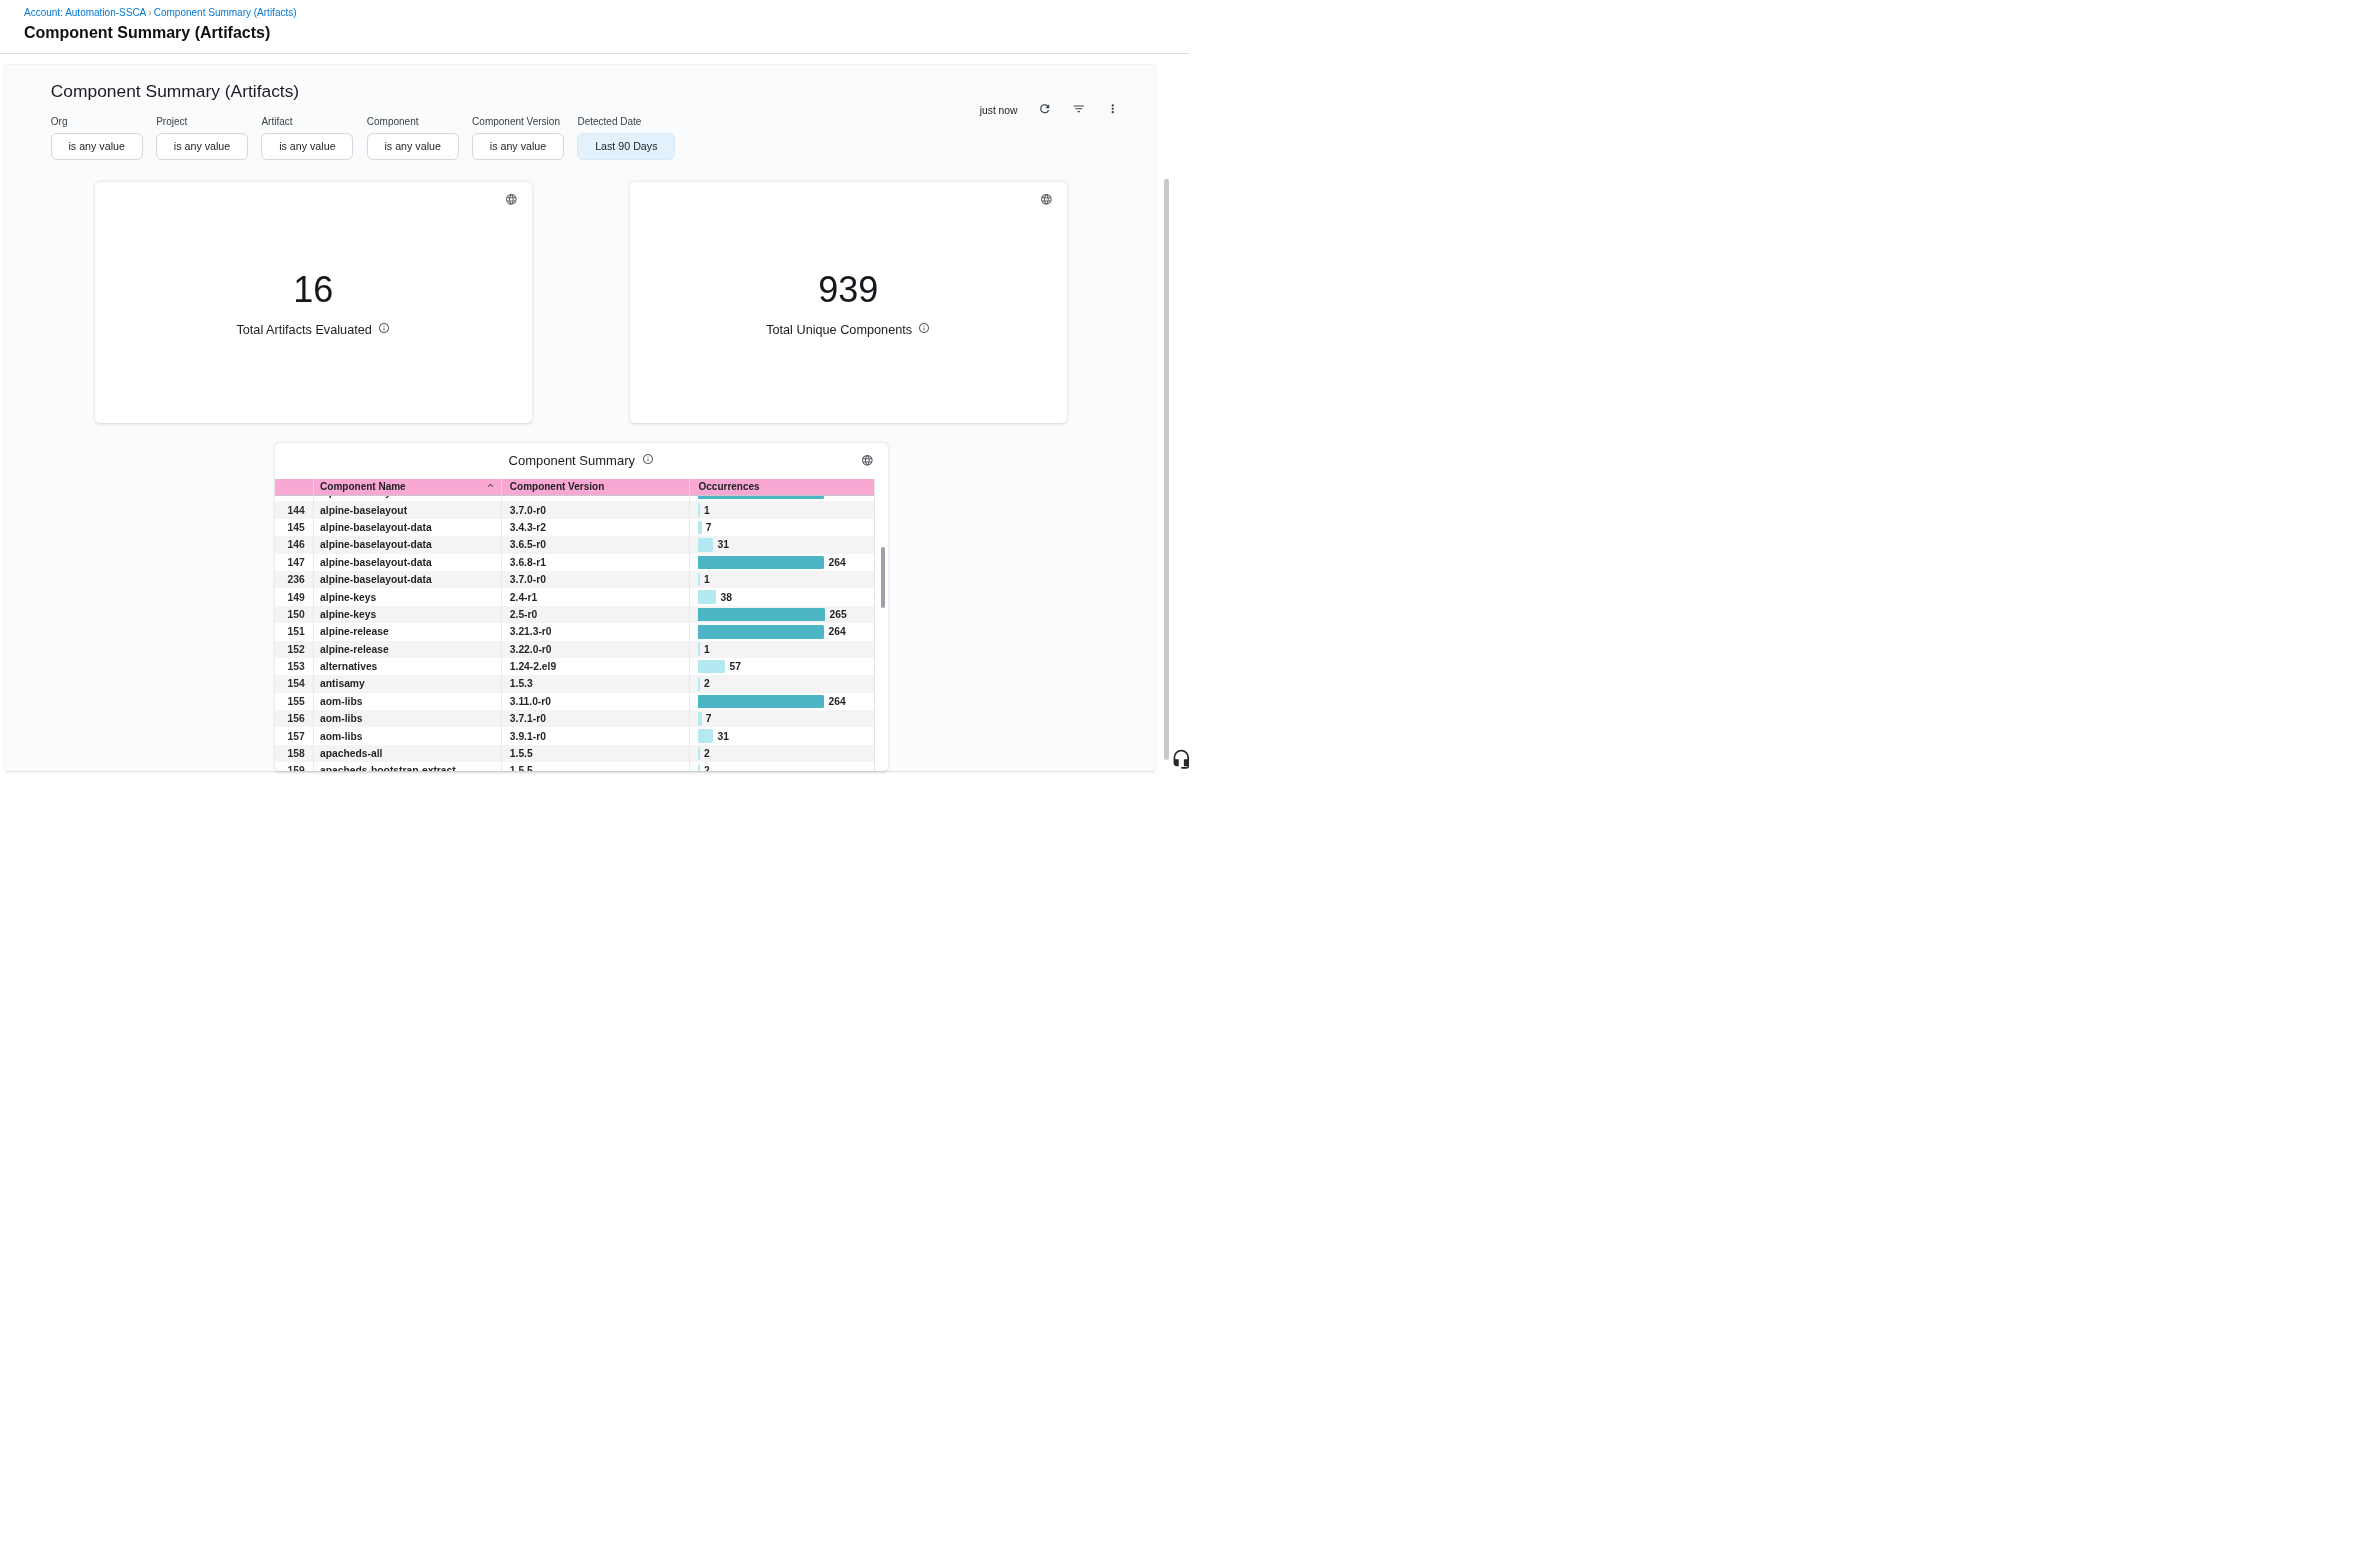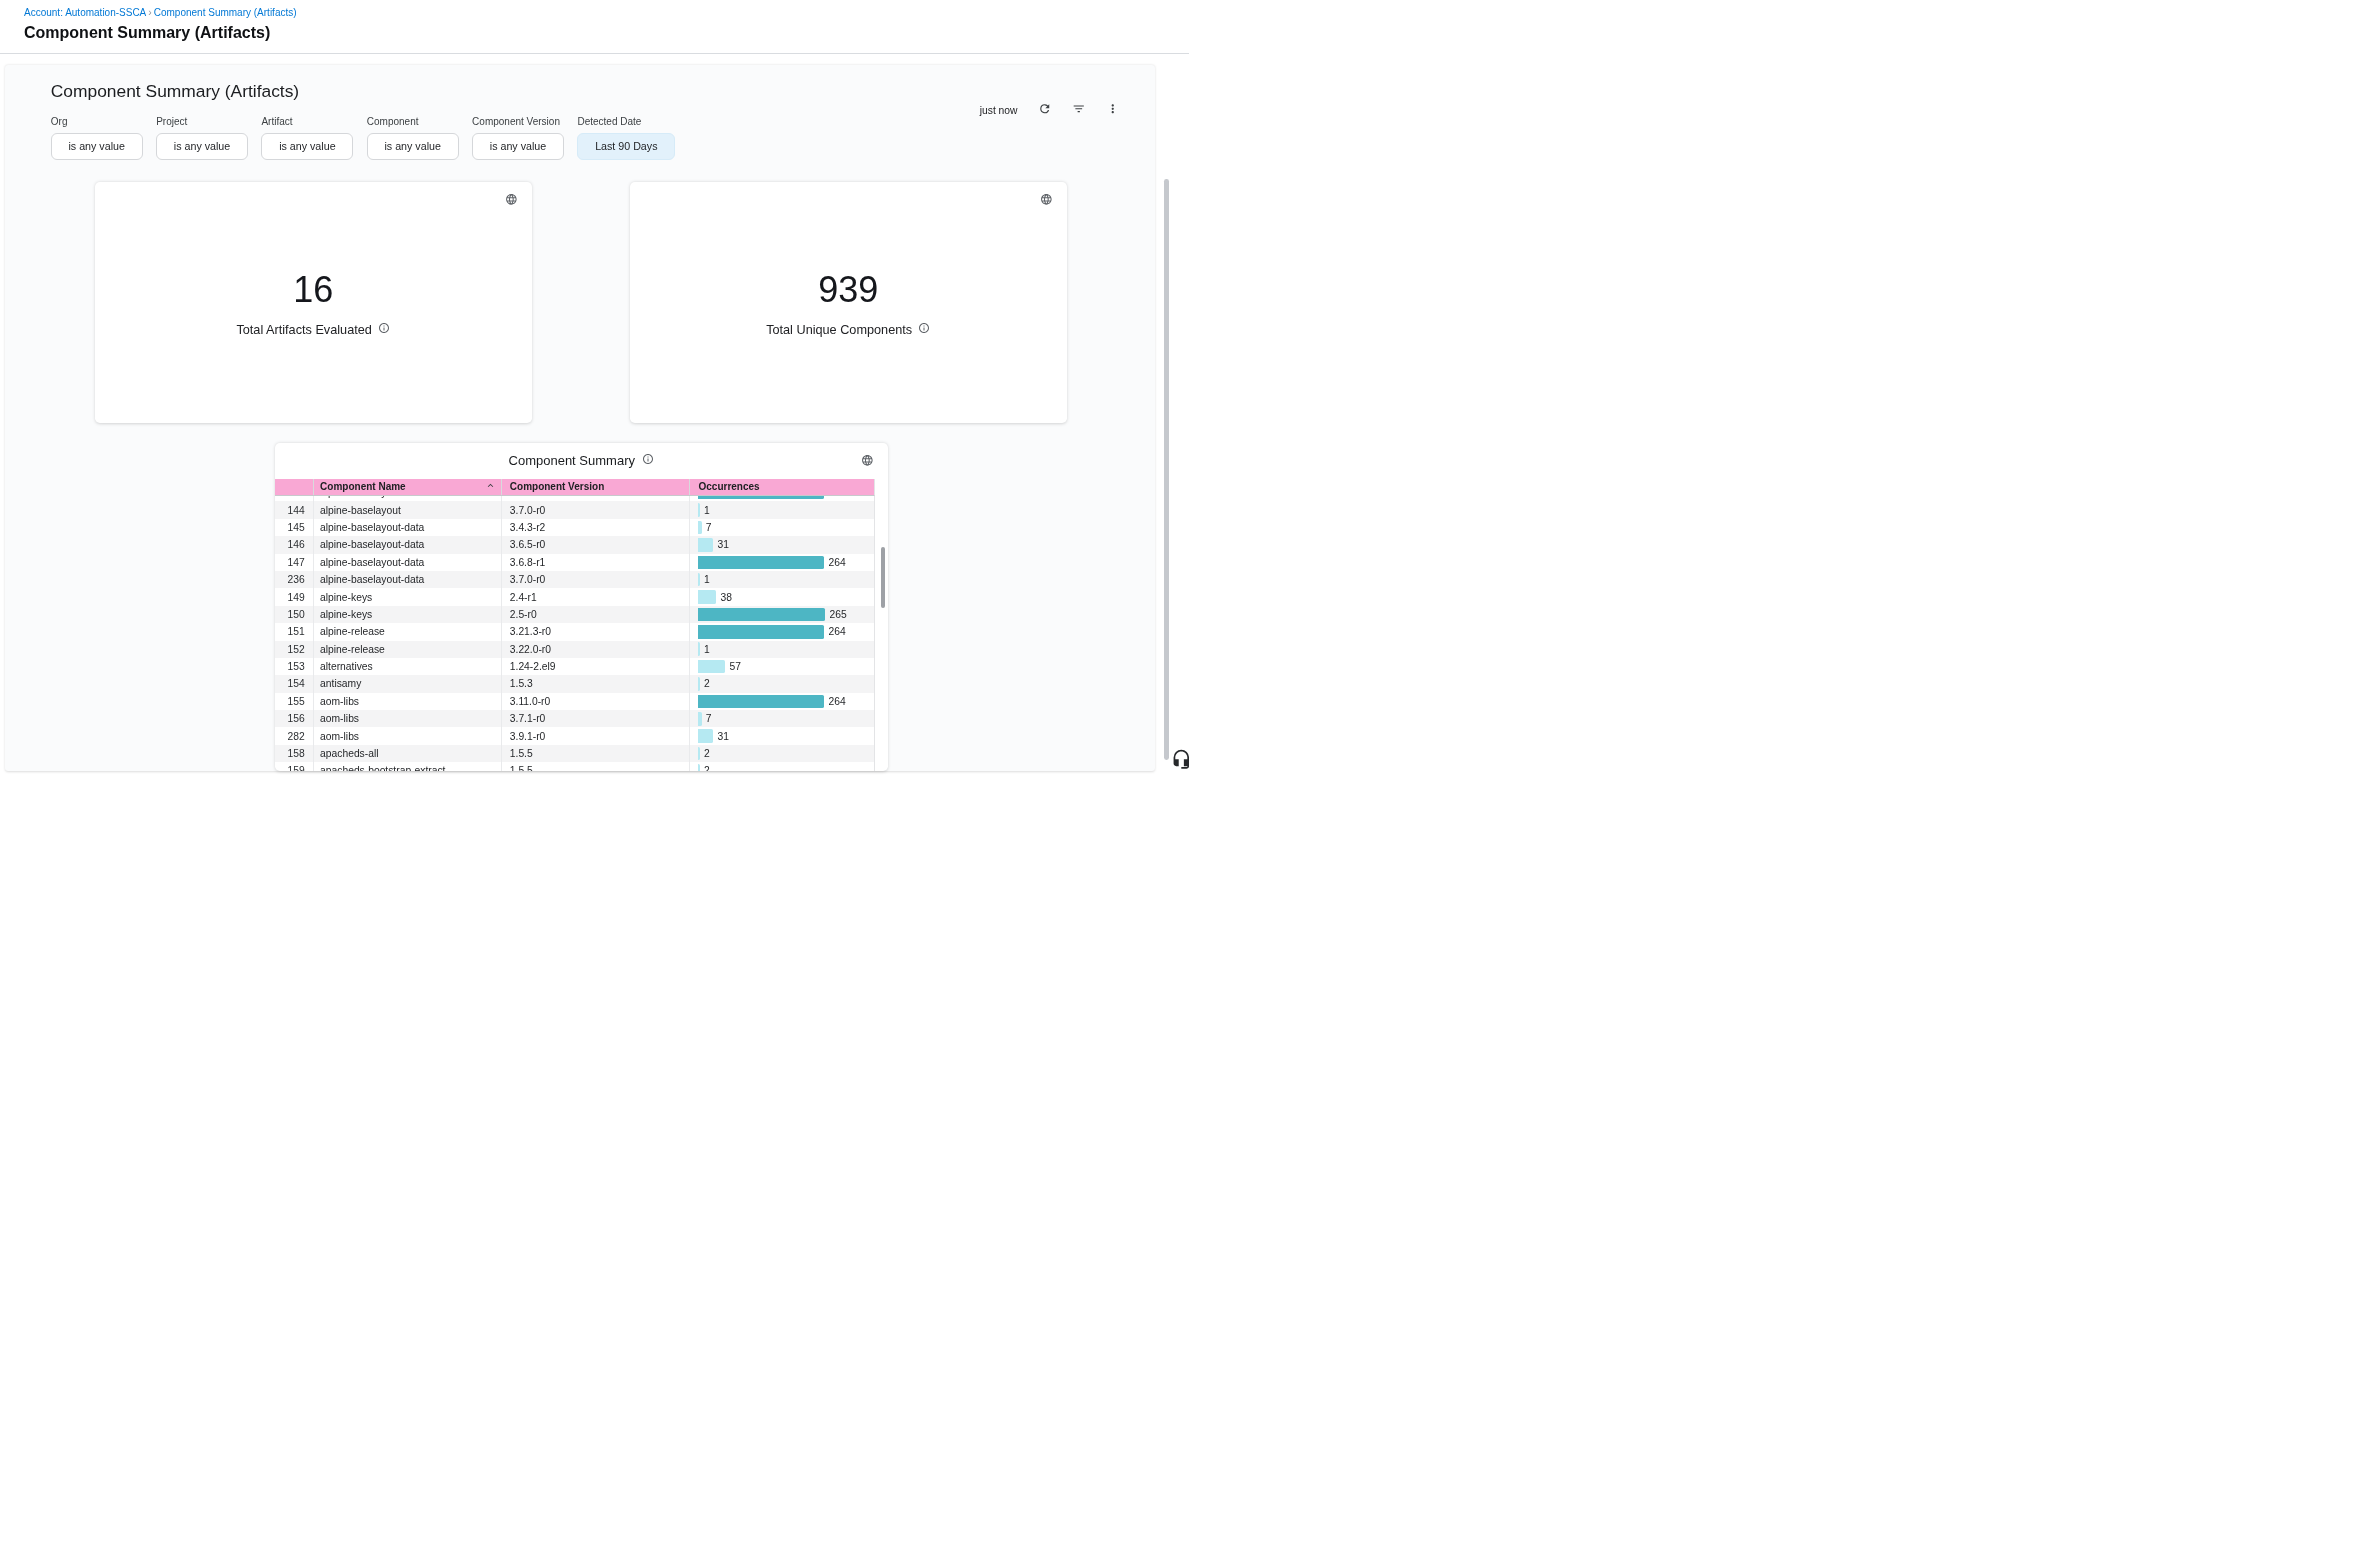--- a/index.html
+++ b/index.html
@@ -104,7 +104,7 @@
 
   .t-viewport {
     position:absolute; top:52px; left:0; width:600px; height:276px;
-    overflow:hidden; border-right:0.8px solid #e3e4e6;
+    overflow:hidden; border-right:0.8px solid #e3e4e6;font-weight:bold;
   }
   .t-rows { margin-top:-11px; }
   .t-row {

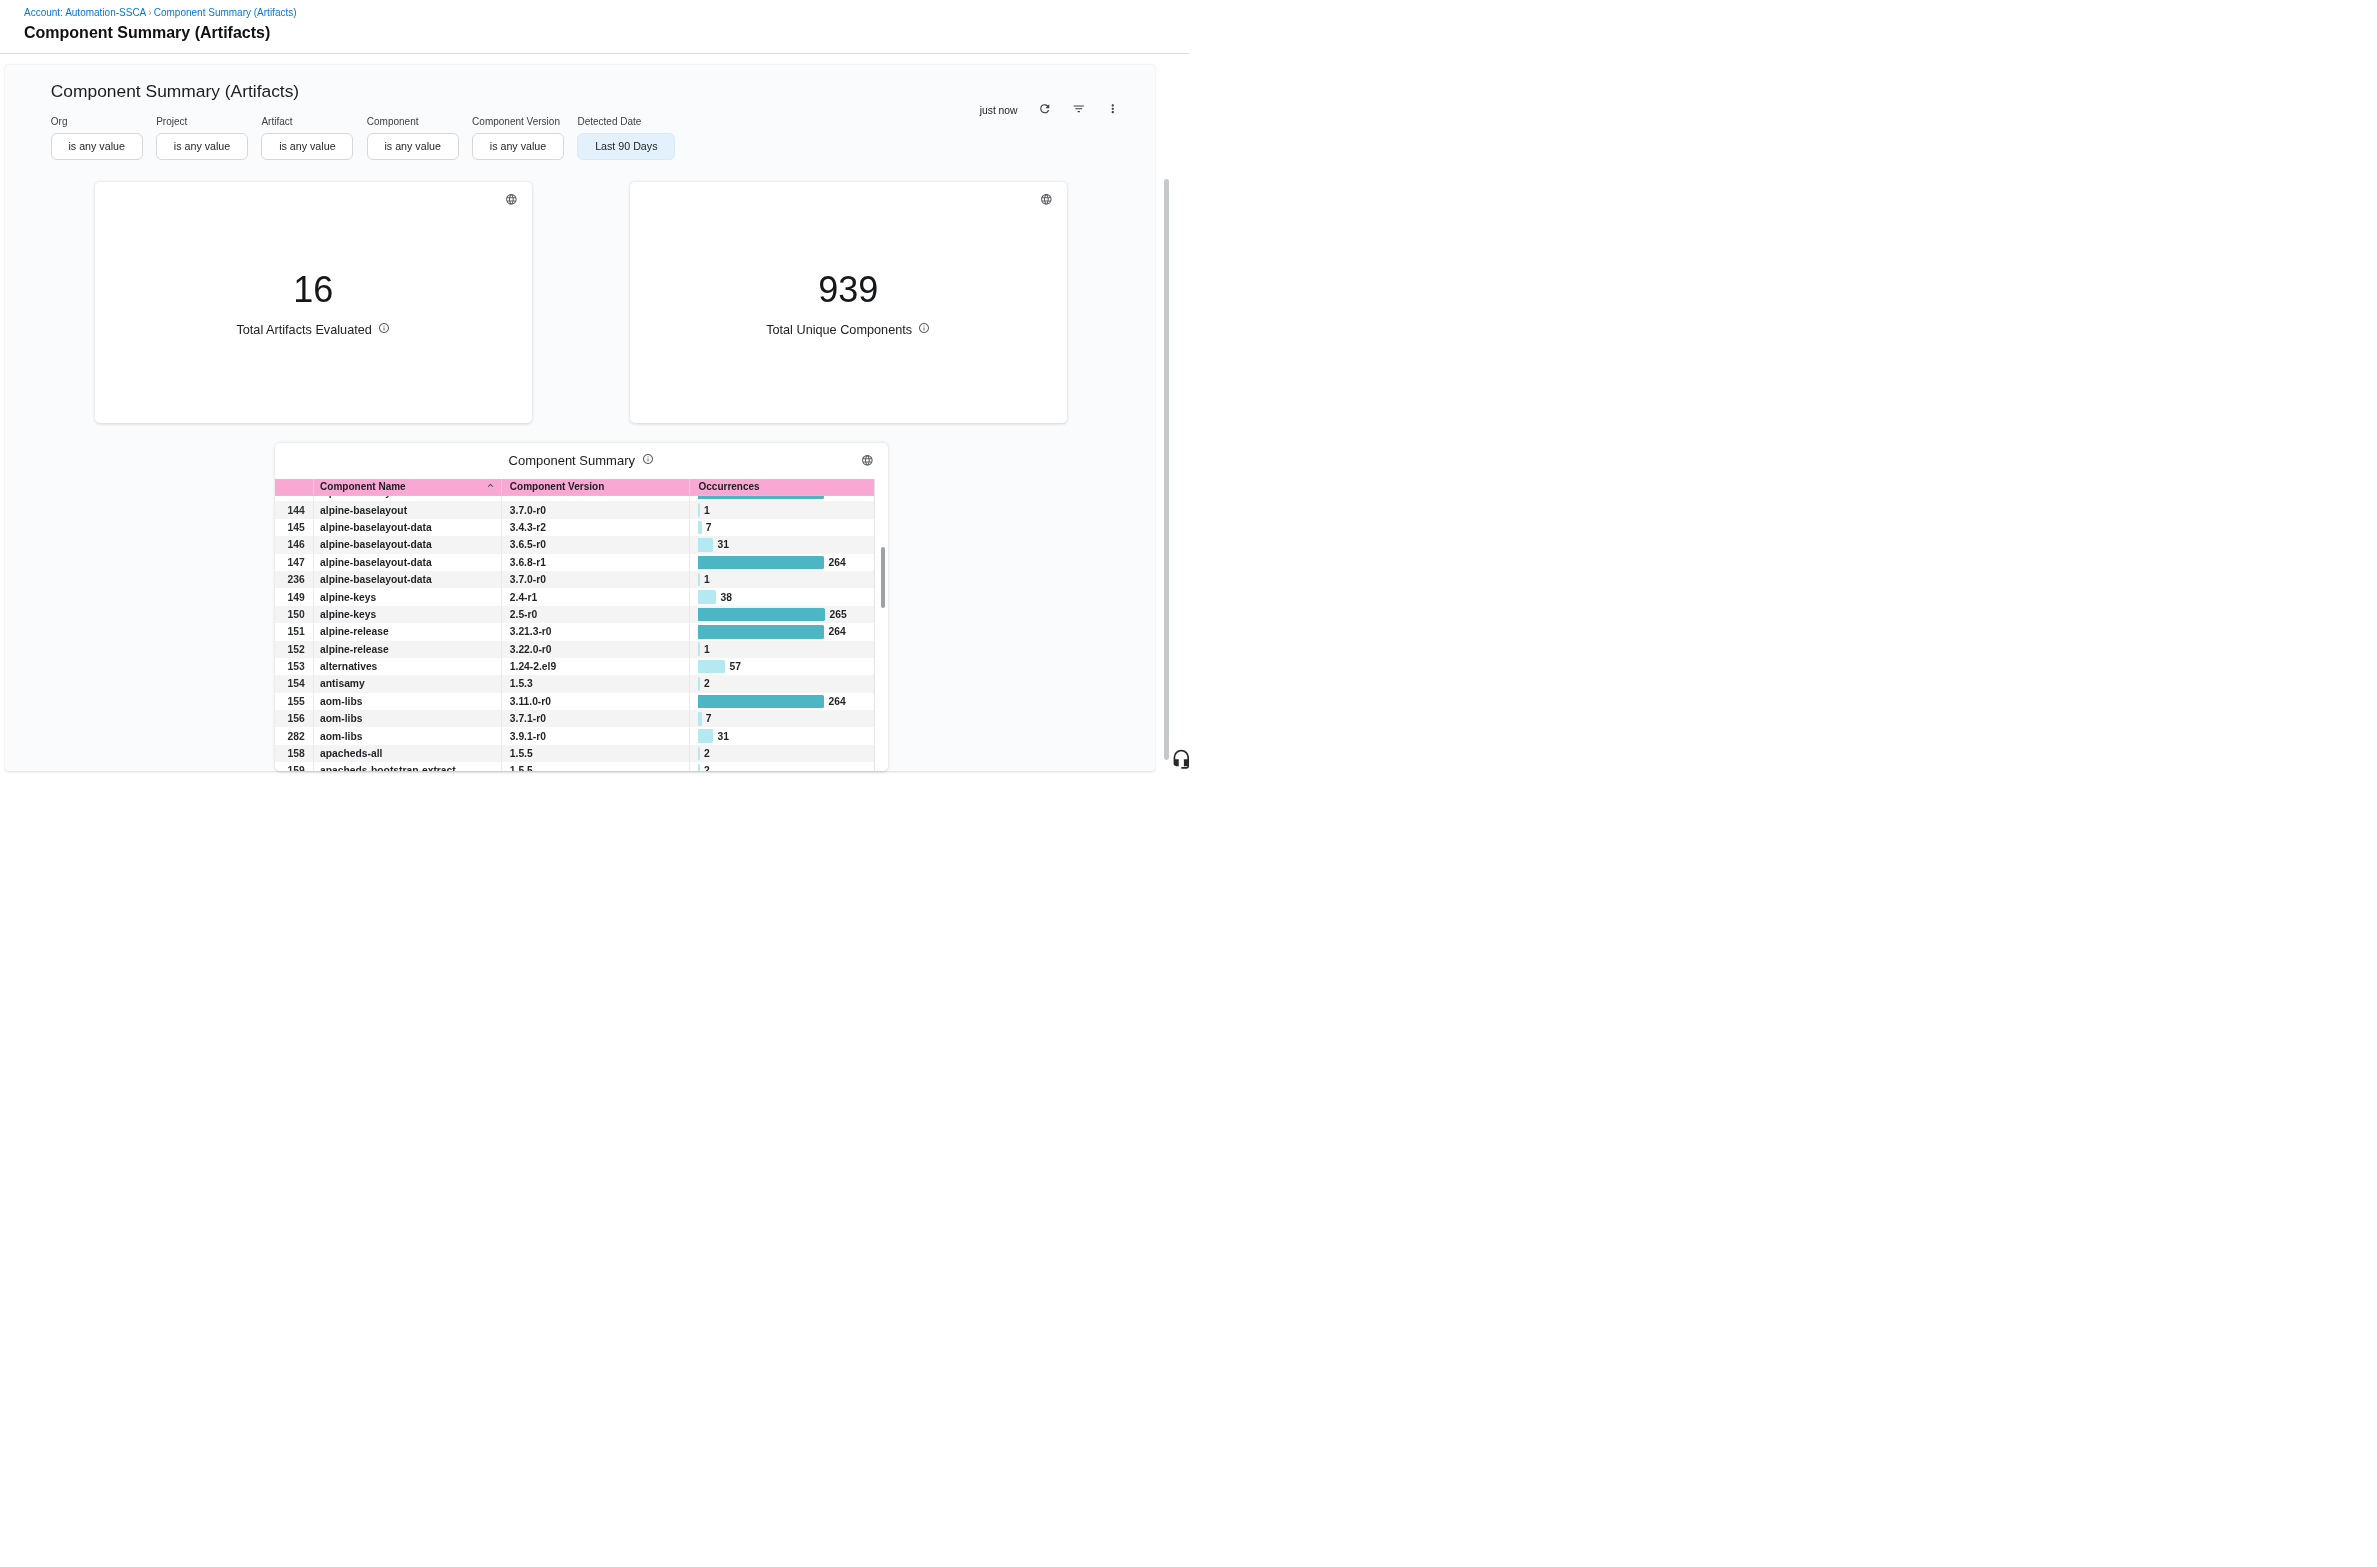--- a/index.html
+++ b/index.html
@@ -419,7 +419,7 @@
   </div>
 
   <div class="t-row">
-    <div class="cell c-idx">282</div>
+    <div class="cell c-idx">157</div>
     <div class="cell c-name">aom-libs</div>
     <div class="cell c-ver">3.9.1-r0</div>
     <div class="cell c-occ">

